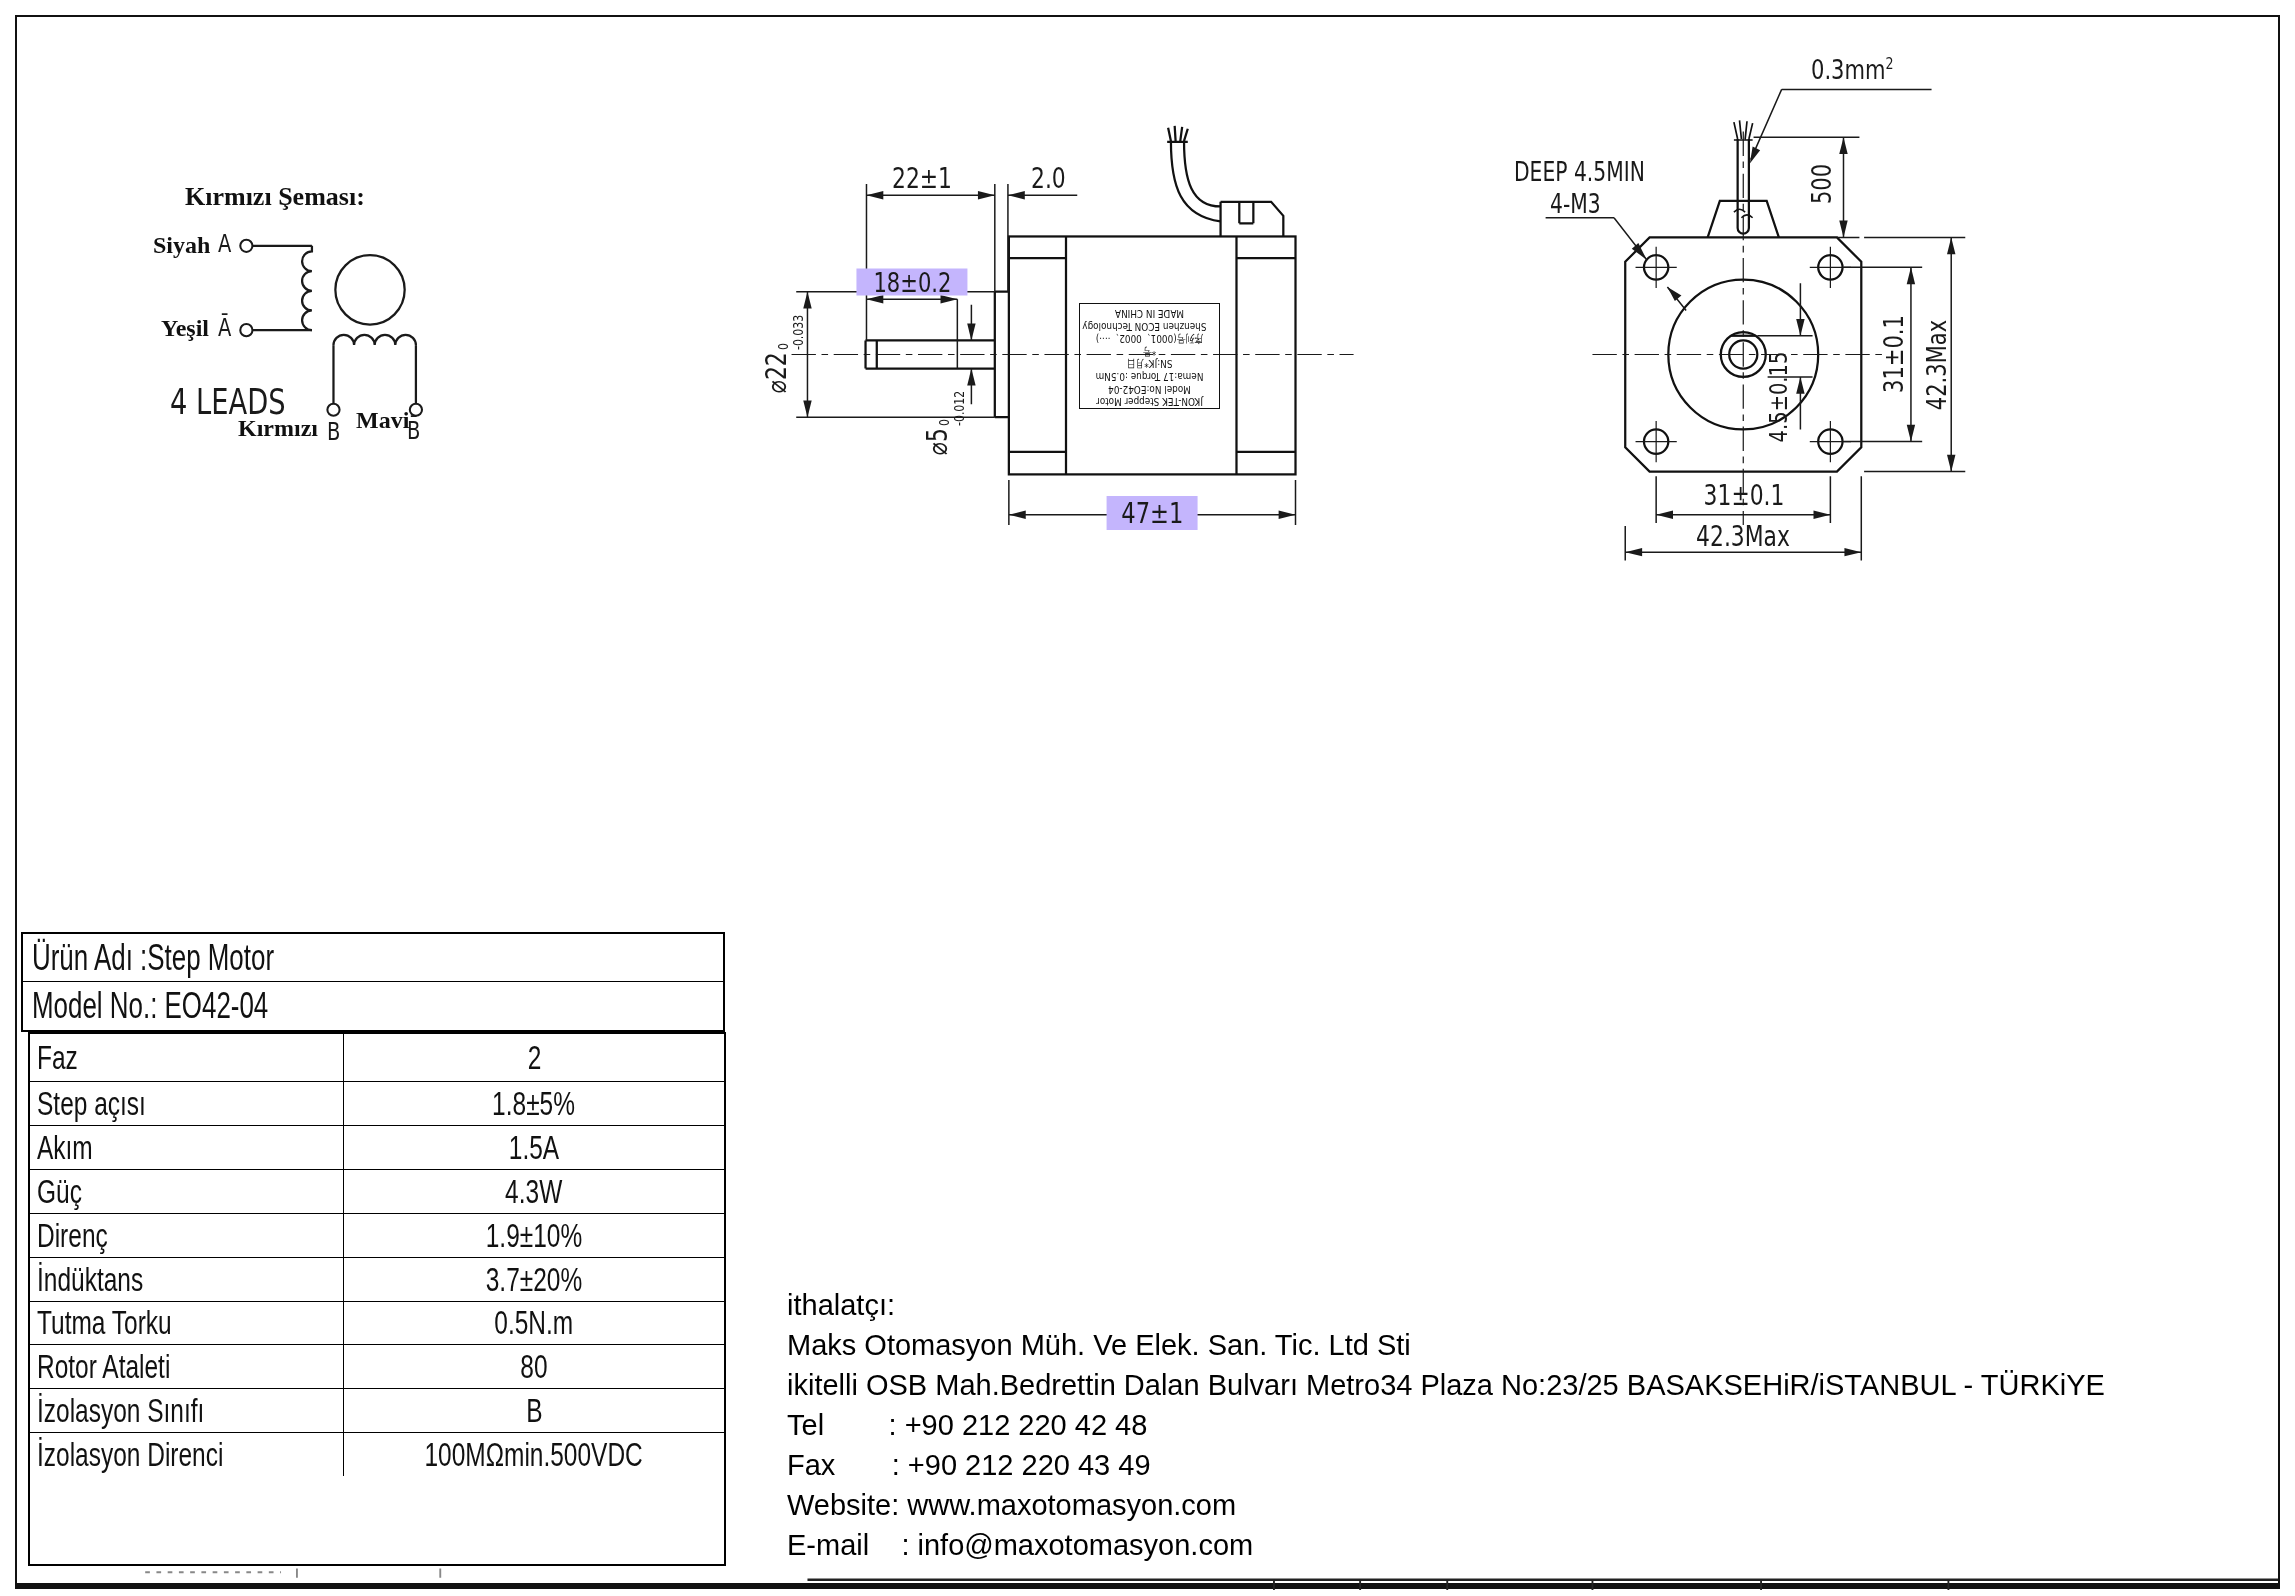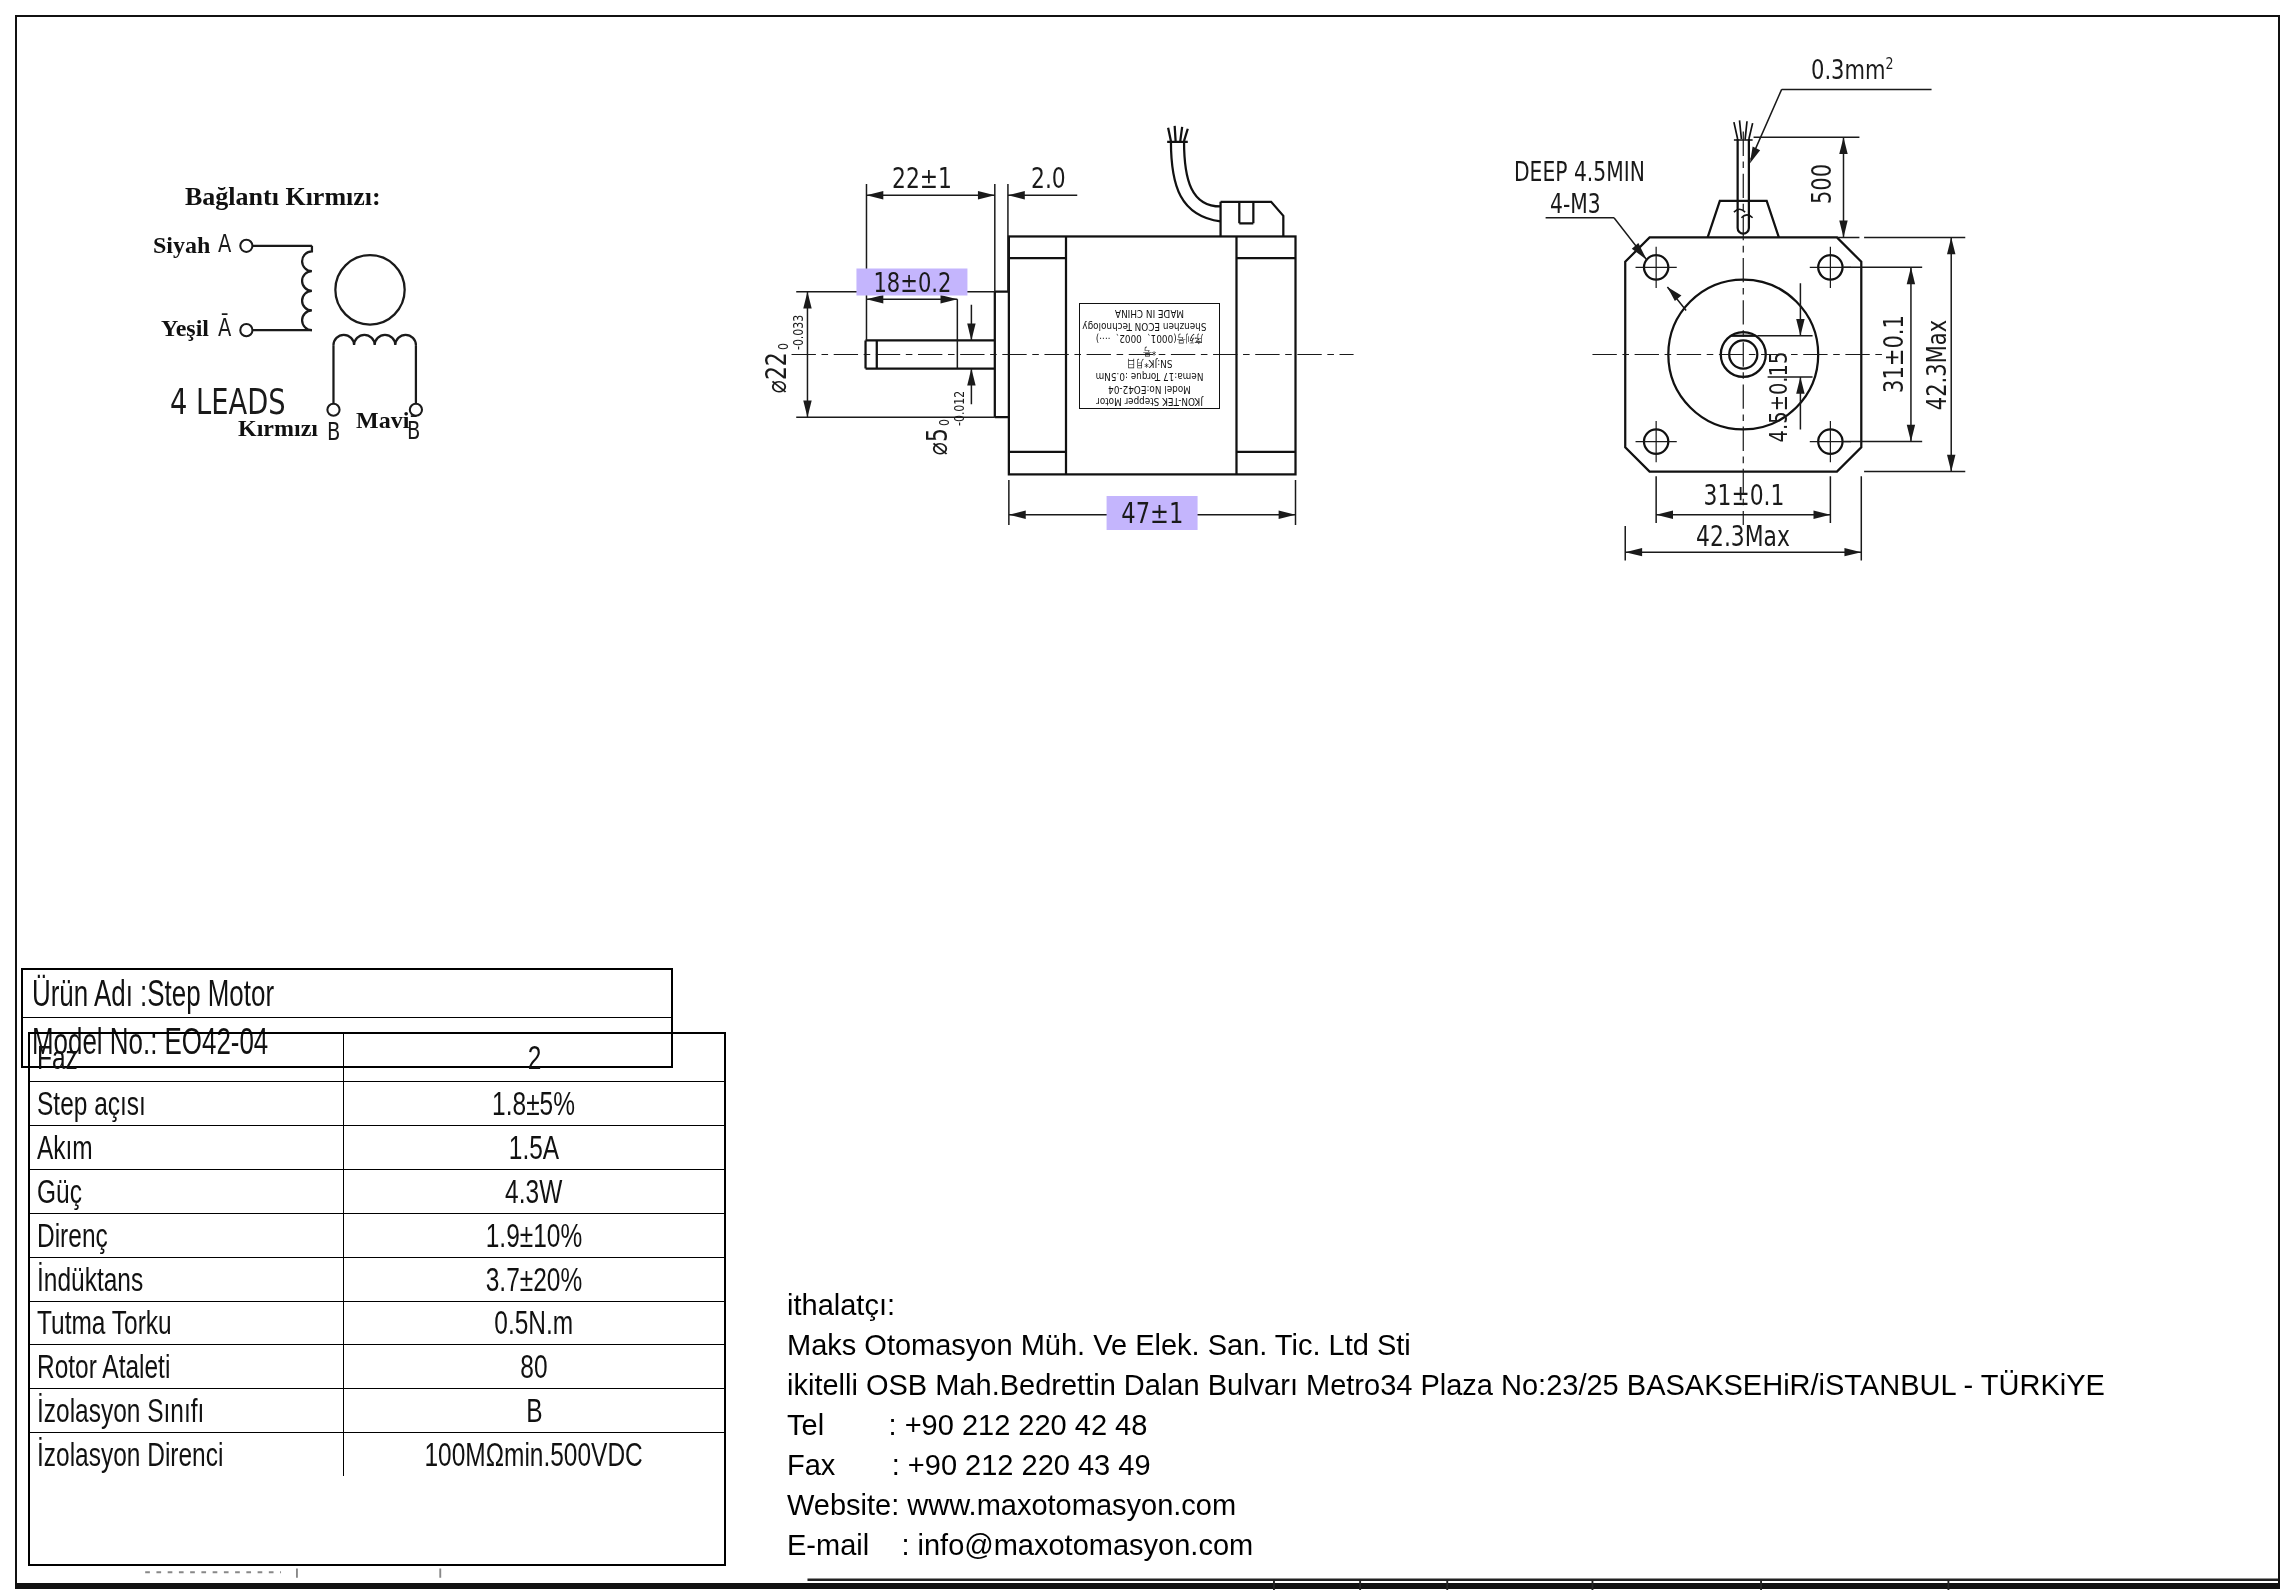--- a/index.html
+++ b/index.html
@@ -176,7 +176,7 @@
   </g>
 </svg>
 
-<div class="abs serifb" style="left:185px; top:184px; font-size:26px;">Bağlantı Kırmızı:</div>
+<div class="abs serifb" style="left:185px; top:184px; font-size:26px;">Kırmızı Şeması:</div>
 
 <div class="abs serifb" style="left:153px; top:233px; font-size:24px;">Siyah</div>
 <div class="abs dim" style="left:218px; top:231px; font-size:25px;"><span class="diml">A</span></div>

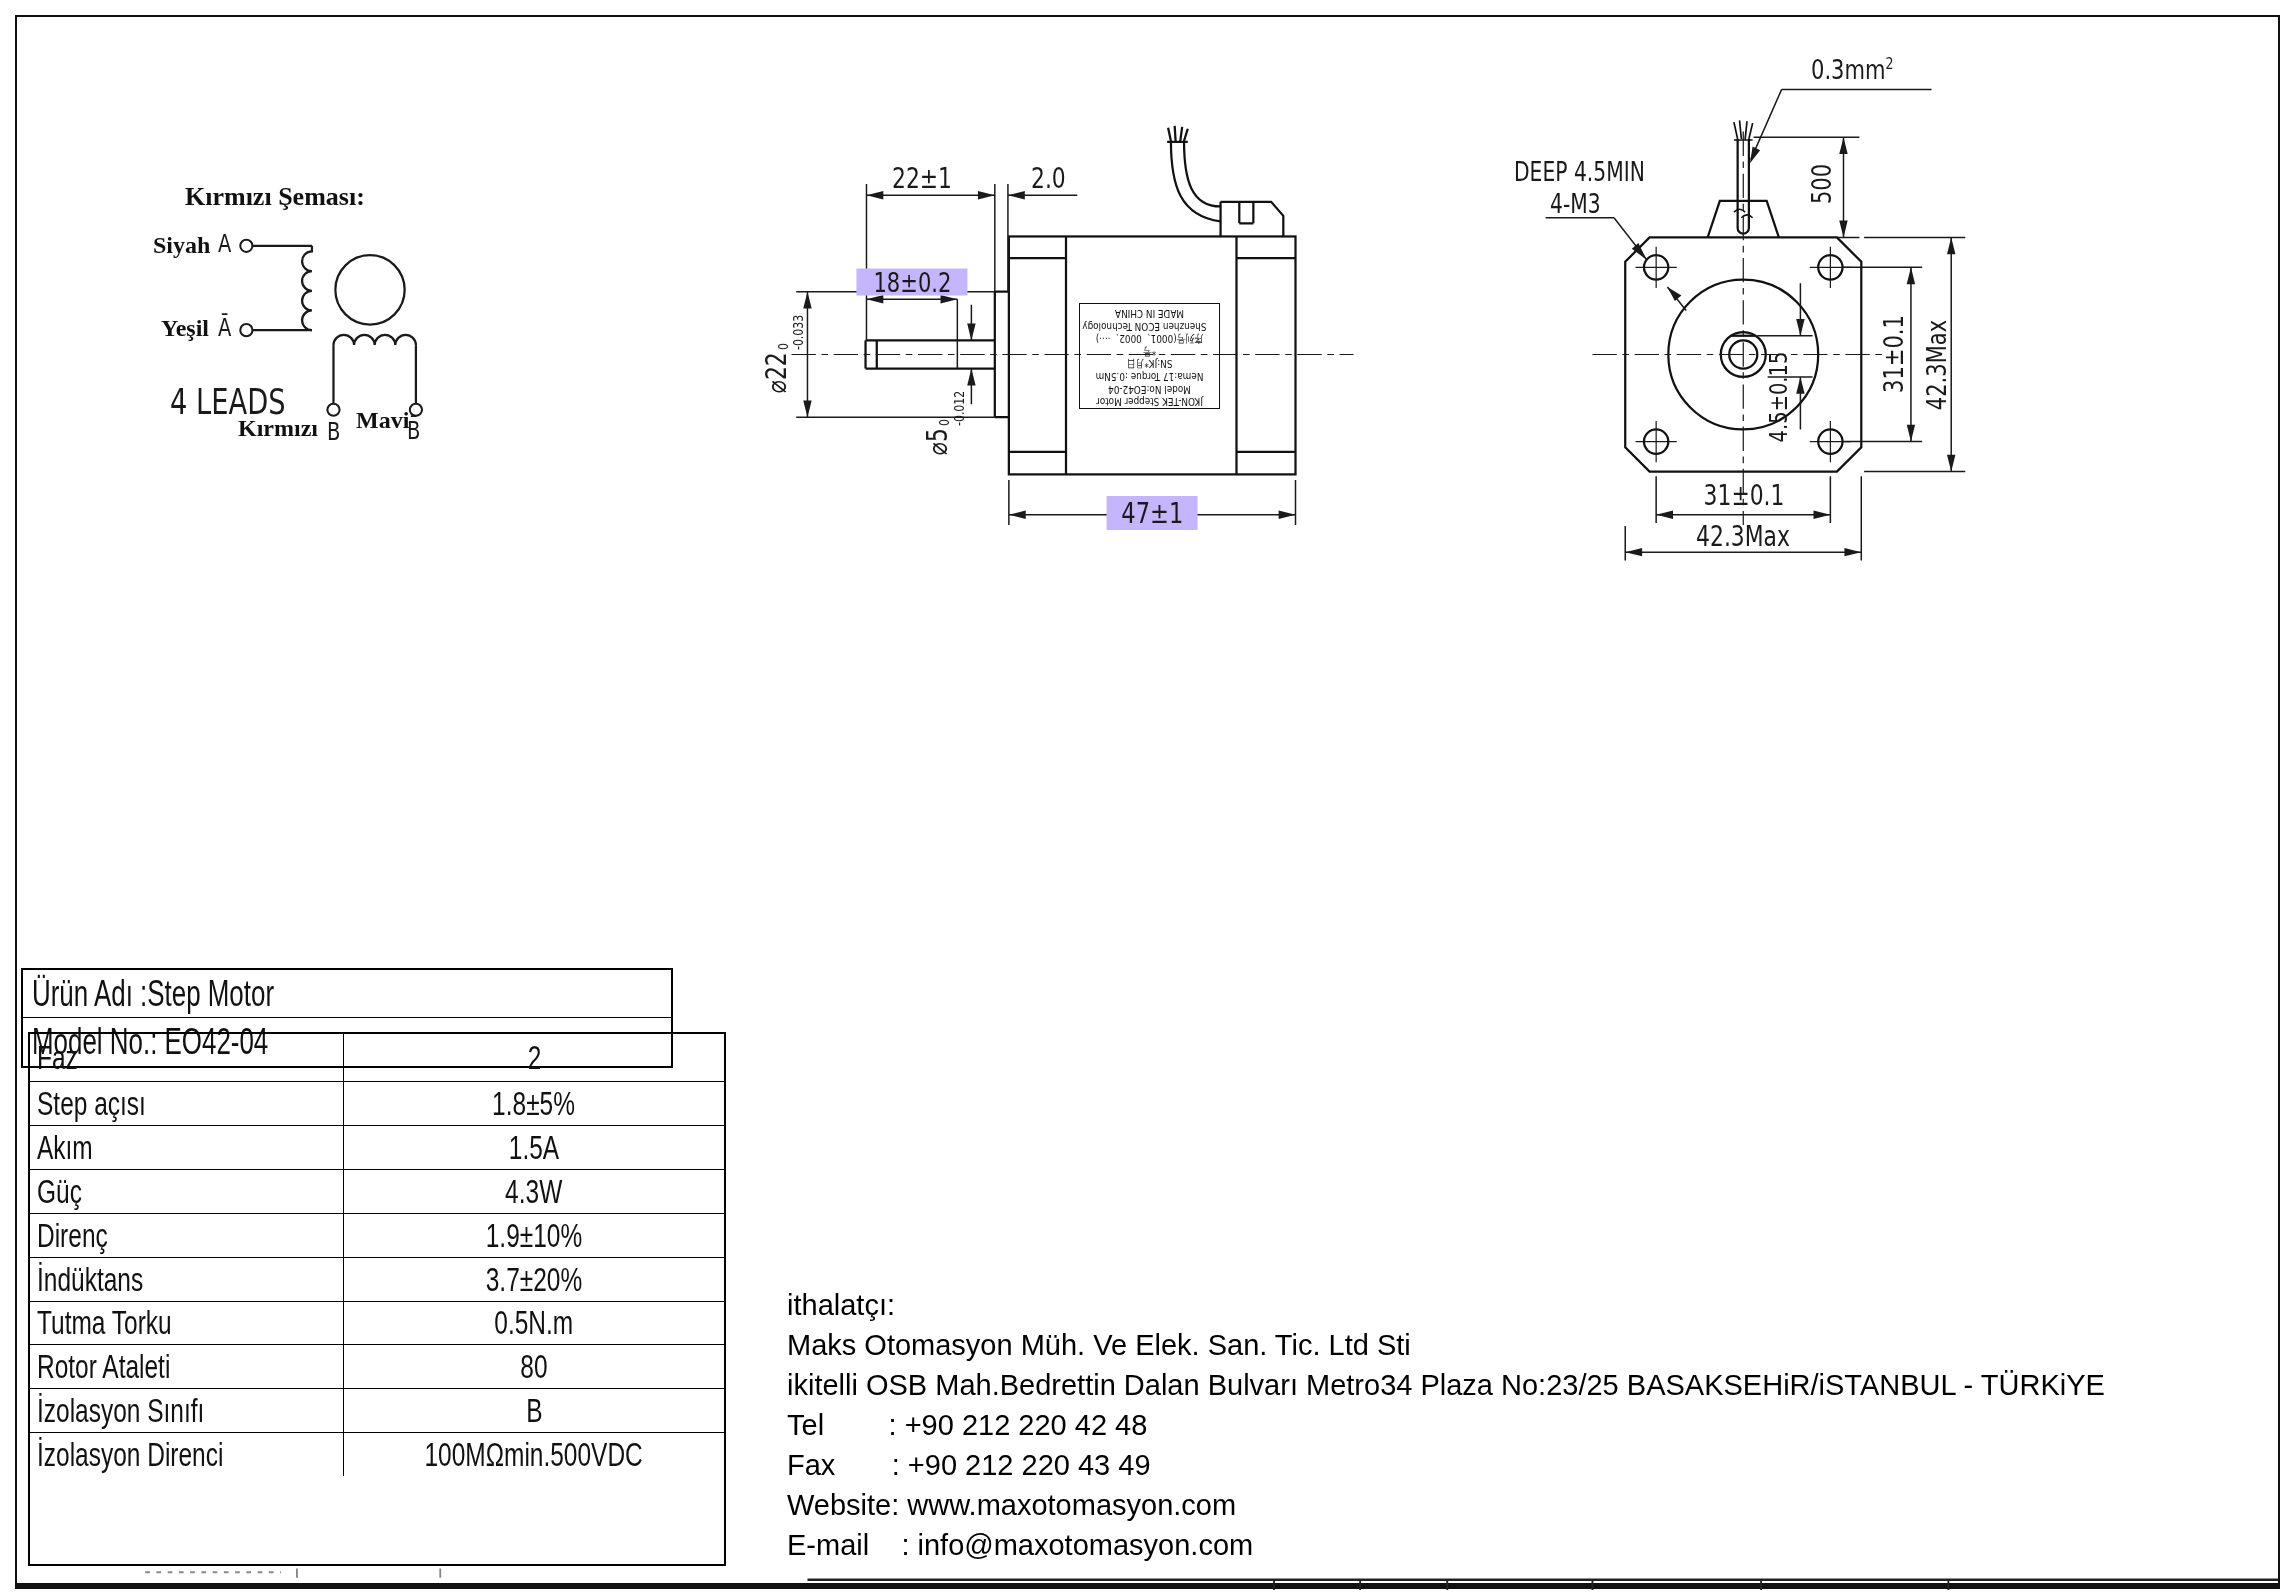--- a/index.html
+++ b/index.html
@@ -24,8 +24,8 @@
   .whitebg { background:#c4b5fd; padding:0 5.6px; }
   .tolstack { display:inline-flex; flex-direction:column; font-size:.5em; line-height:1.1; vertical-align:-0.15em; margin-left:2.8px; text-align:left; }
   
-  .tbl1 { position:absolute; left:20.6px; top:932px; width:652px; box-sizing:border-box;
-          border:2.8px solid #000; font-size:36px;margin-top:36px; }
+  .tbl1 { position:absolute; left:20.6px; top:932px; width:704px; box-sizing:border-box;
+          border:2.8px solid #000; font-size:36px; }
   .tbl1 .r { height:47px; display:flex; align-items:center; padding-left:9.4px; box-sizing:border-box; }
   .tbl1 .r + .r { border-top:1.9px solid #000; height:49px; }
   .tbl2 { position:absolute; left:28px; top:1032px; width:698px; height:534px; box-sizing:border-box;

